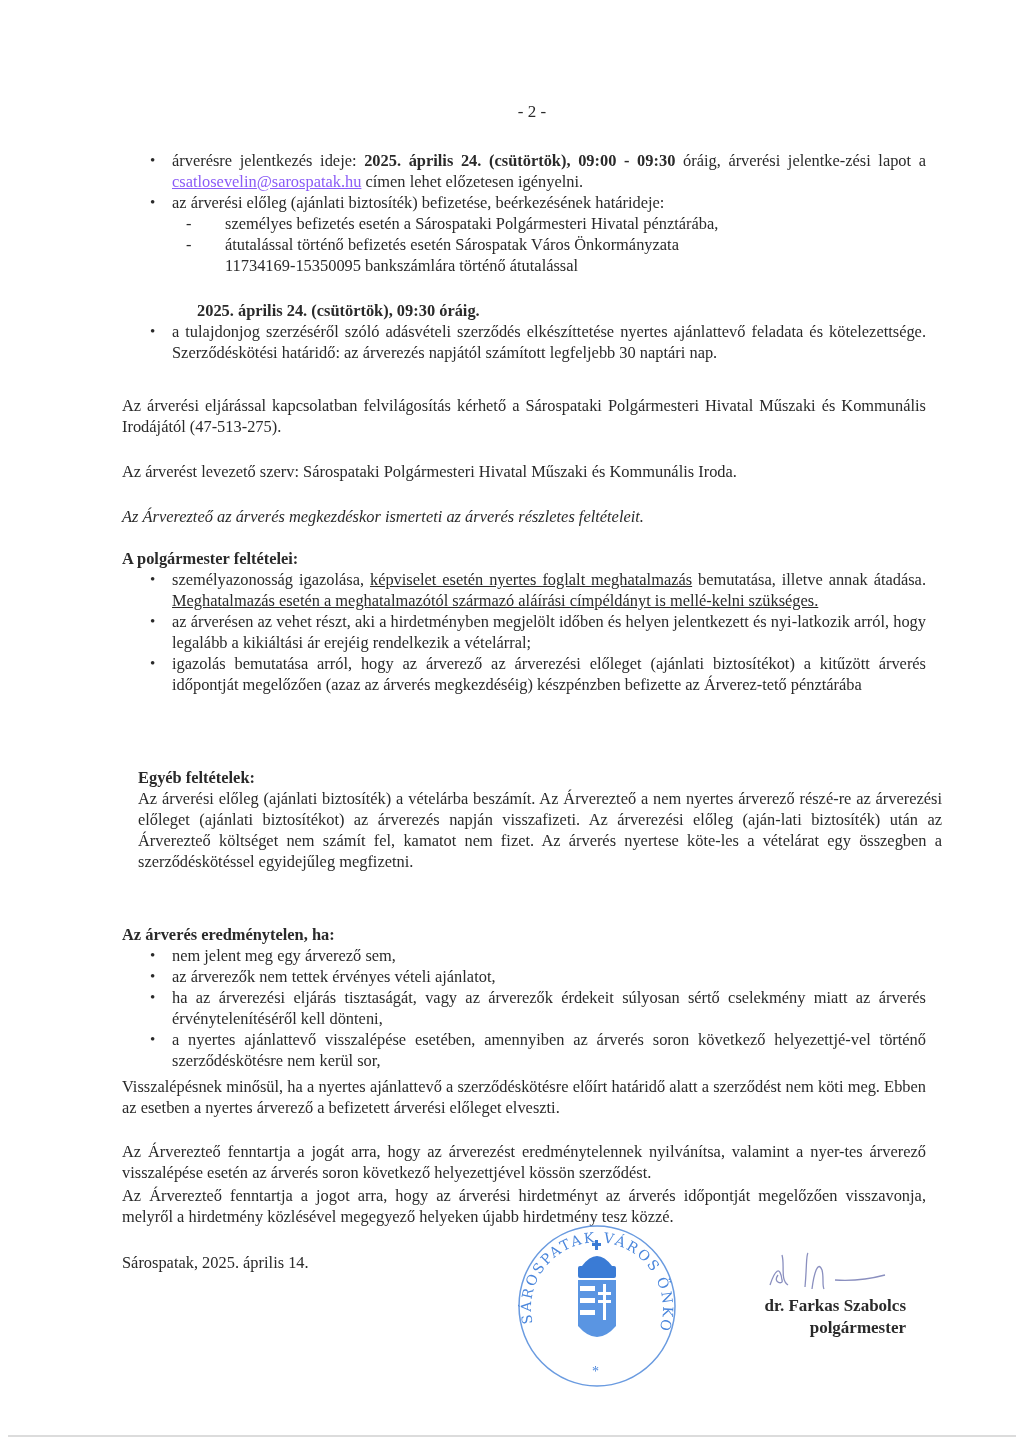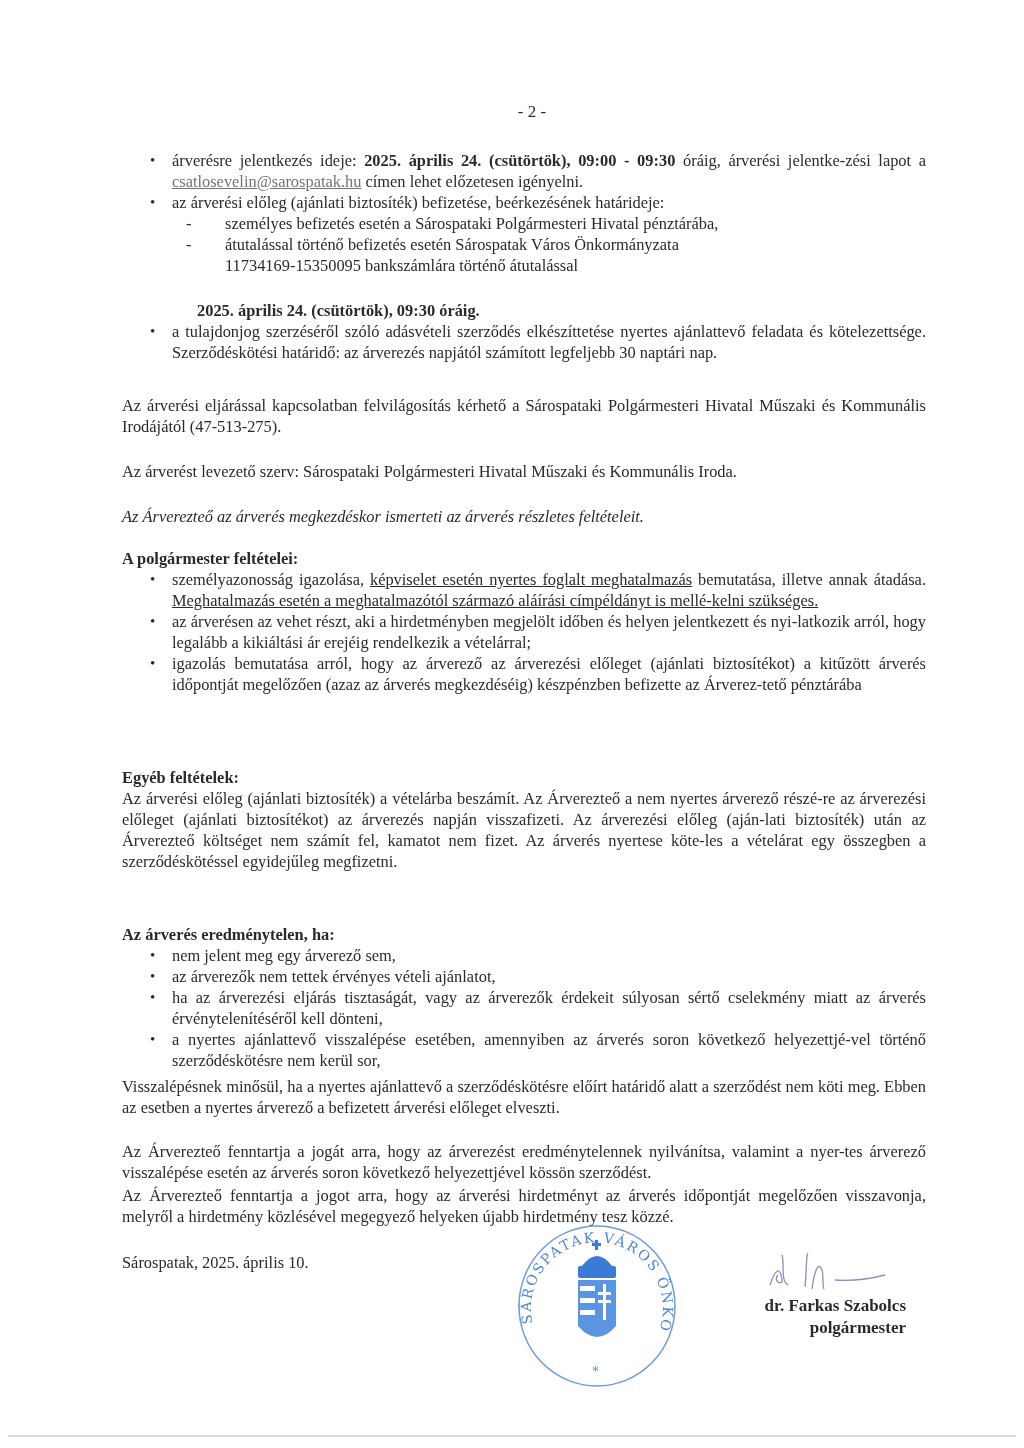--- a/index.html
+++ b/index.html
@@ -20,7 +20,7 @@
   .p { text-align: justify; }
   .head { font-weight: bold; }
   .u { text-decoration: underline; }
-  .link { text-decoration: underline; color: #737373; }
+  .link { text-decoration: underline; color: #8b5cf6; }
   .b { font-weight: bold; }
   .sub { position: relative; padding-left: 50px; text-align: justify; }
   .sub::before { content: "\2022"; position: absolute; left: 28px; top: 0; font-size: 15px; }

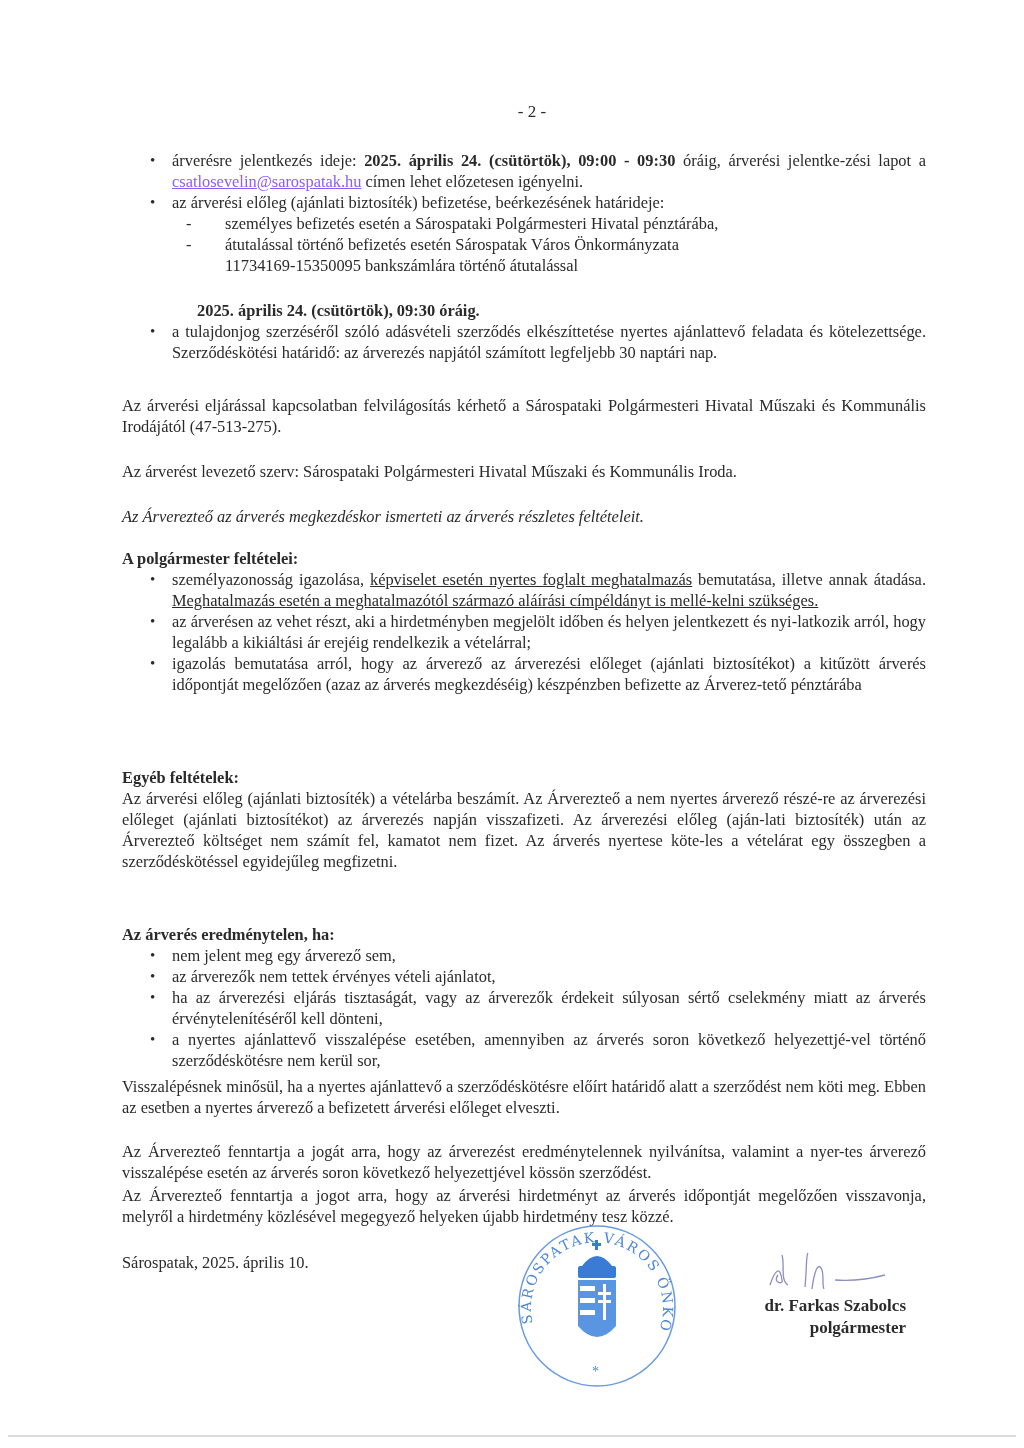--- a/index.html
+++ b/index.html
@@ -63,7 +63,7 @@
     <div class="sub">igazolás bemutatása arról, hogy az árverező az árverezési előleget (ajánlati biztosítékot) a kitűzött árverés időpontját megelőzően (azaz az árverés megkezdéséig) készpénzben befizette az Árverez-tető pénztárába</div>
   </div>
 
-  <div class="block" style="top:767px;">
+  <div class="block" style="top:767px;margin-left:16px;">
     <div class="head">Egyéb feltételek:</div>
     <div class="p">Az árverési előleg (ajánlati biztosíték) a vételárba beszámít. Az Árverezteő a nem nyertes árverező részé-re az árverezési előleget (ajánlati biztosítékot) az árverezés napján visszafizeti. Az árverezési előleg (aján-lati biztosíték) után az Árverezteő költséget nem számít fel, kamatot nem fizet. Az árverés nyertese köte-les a vételárat egy összegben a szerződéskötéssel egyidejűleg megfizetni.</div>
   </div>

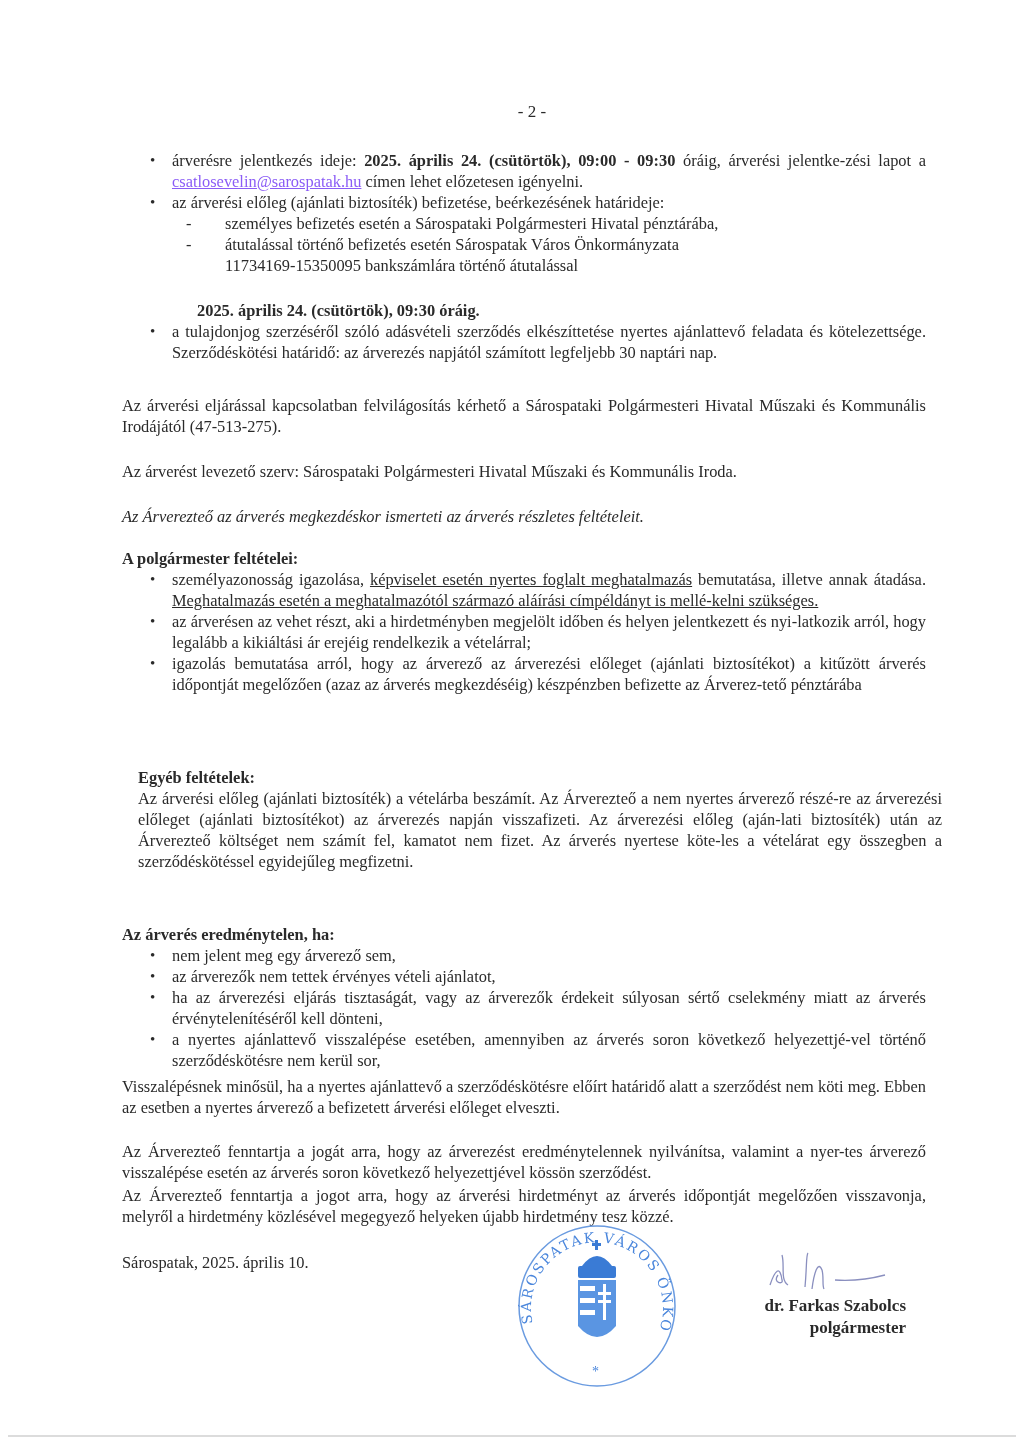--- a/index.html
+++ b/index.html
@@ -80,7 +80,7 @@
   <div class="block p" style="top:1185px;">Az Árverezteő fenntartja a jogot arra, hogy az árverési hirdetményt az árverés időpontját megelőzően visszavonja, melyről a hirdetmény közlésével megegyező helyeken újabb hirdetmény tesz közzé.</div>
   <div class="block p" style="top:1141px;">Az Árverezteő fenntartja a jogát arra, hogy az árverezést eredménytelennek nyilvánítsa, valamint a nyer-tes árverező visszalépése esetén az árverés soron következő helyezettjével kössön szerződést.</div>
 
-  <div class="block" style="top:1252px;">Sárospatak, 2025. április 10.</div>
+  <div class="block" style="top:1252px;">Sárospatak, 2025. április 14.</div>
 
   <svg class="stamp" viewBox="0 0 170 172">
     <defs>

